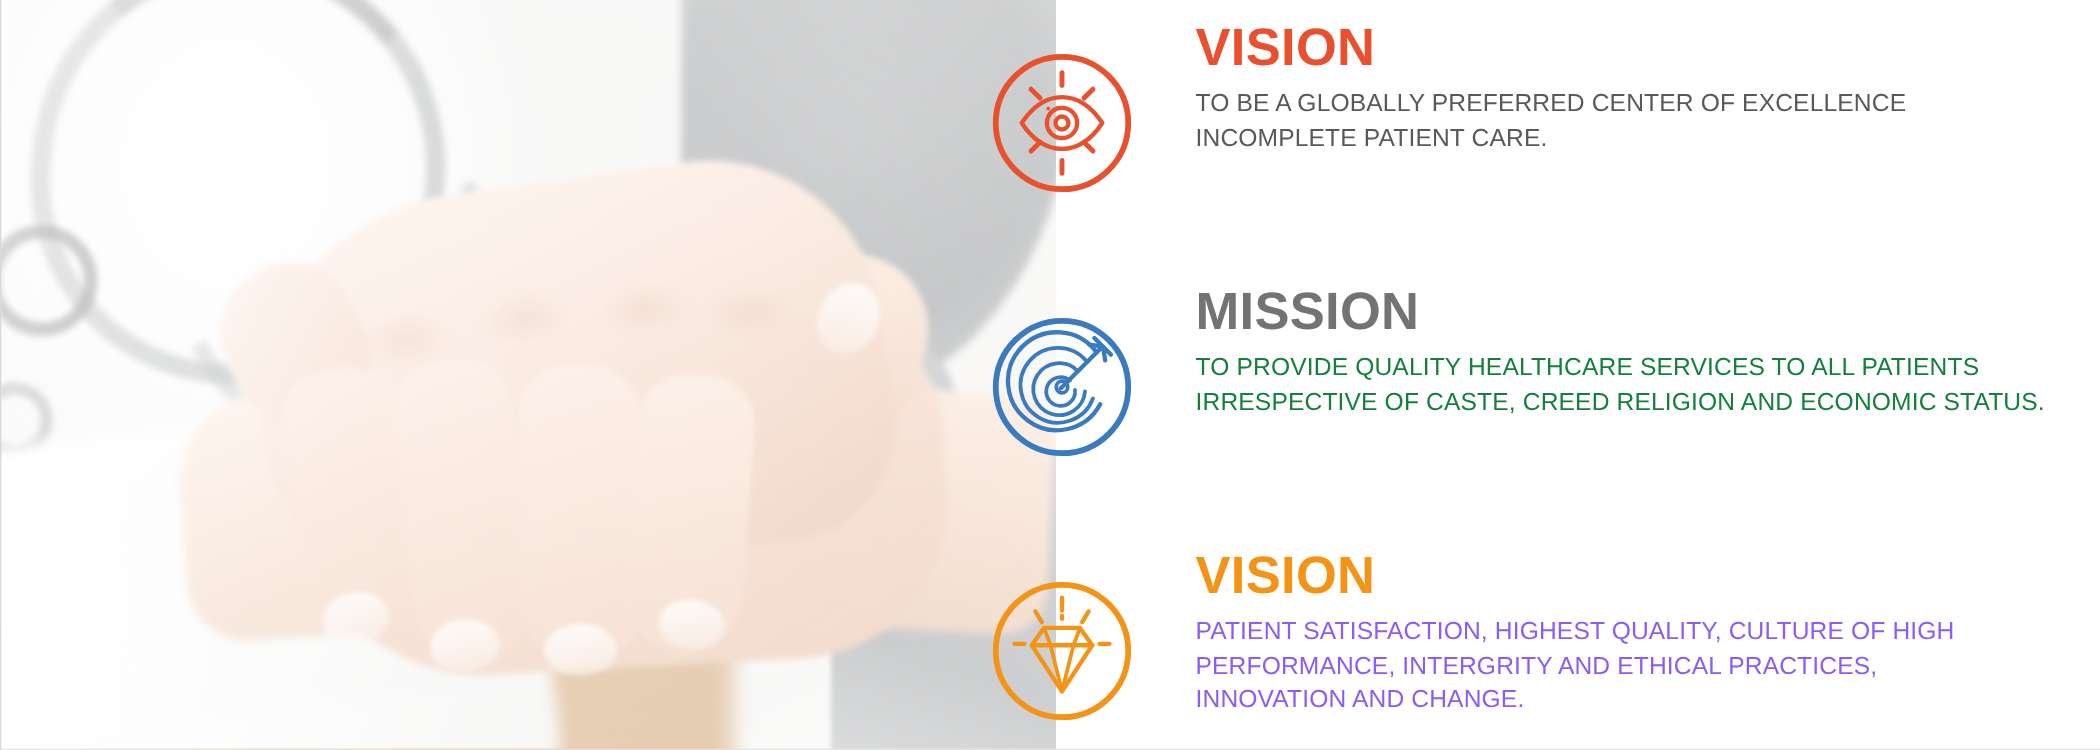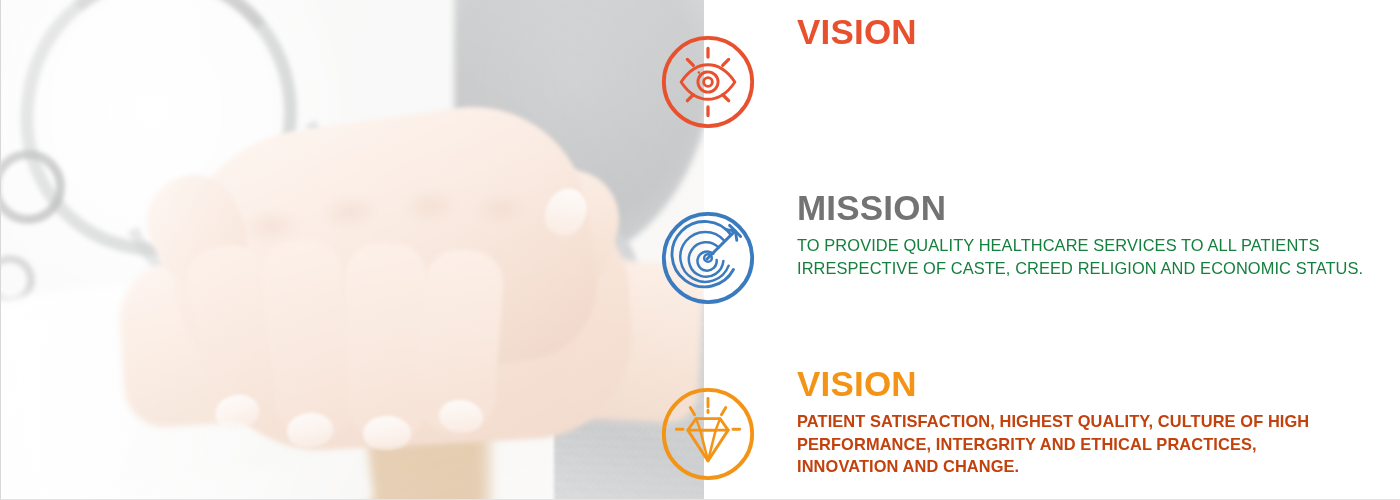--- a/index.html
+++ b/index.html
@@ -358,6 +358,8 @@
 
       <div class="block b-vision">
         <h2 class="block-title" style="color: rgb(232, 80, 46);">VISION</h2>
+        <p class="block-body" style="color: rgb(88, 89, 91);">TO BE A GLOBALLY PREFERRED CENTER OF EXCELLENCE
+INCOMPLETE PATIENT CARE.</p>
       </div>
 
       <div class="block b-mission">

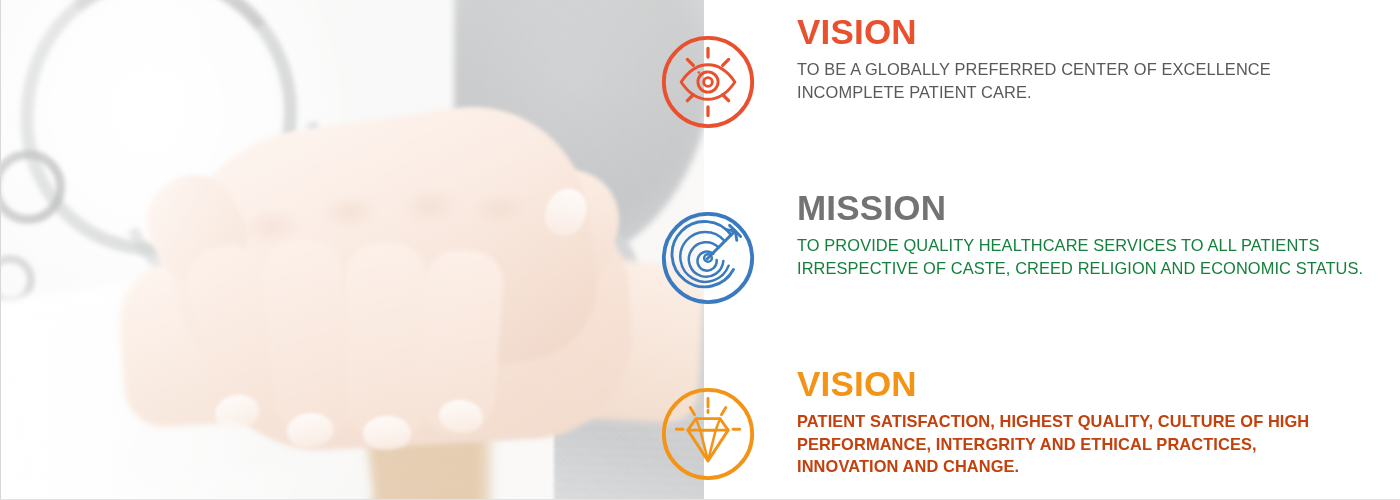--- a/index.html
+++ b/index.html
@@ -370,7 +370,7 @@
 
       <div class="block b-value">
         <h2 class="block-title" style="color: rgb(243, 148, 22);">VISION</h2>
-        <p class="block-body" style="color: #c2410c; font-weight: bold;">PATIENT SATISFACTION, HIGHEST QUALITY, CULTURE OF HIGH
+        <p class="block-body" style="color: #8b5cf6;">PATIENT SATISFACTION, HIGHEST QUALITY, CULTURE OF HIGH
 PERFORMANCE, INTERGRITY AND ETHICAL PRACTICES,
 INNOVATION AND CHANGE.</p>
       </div>

